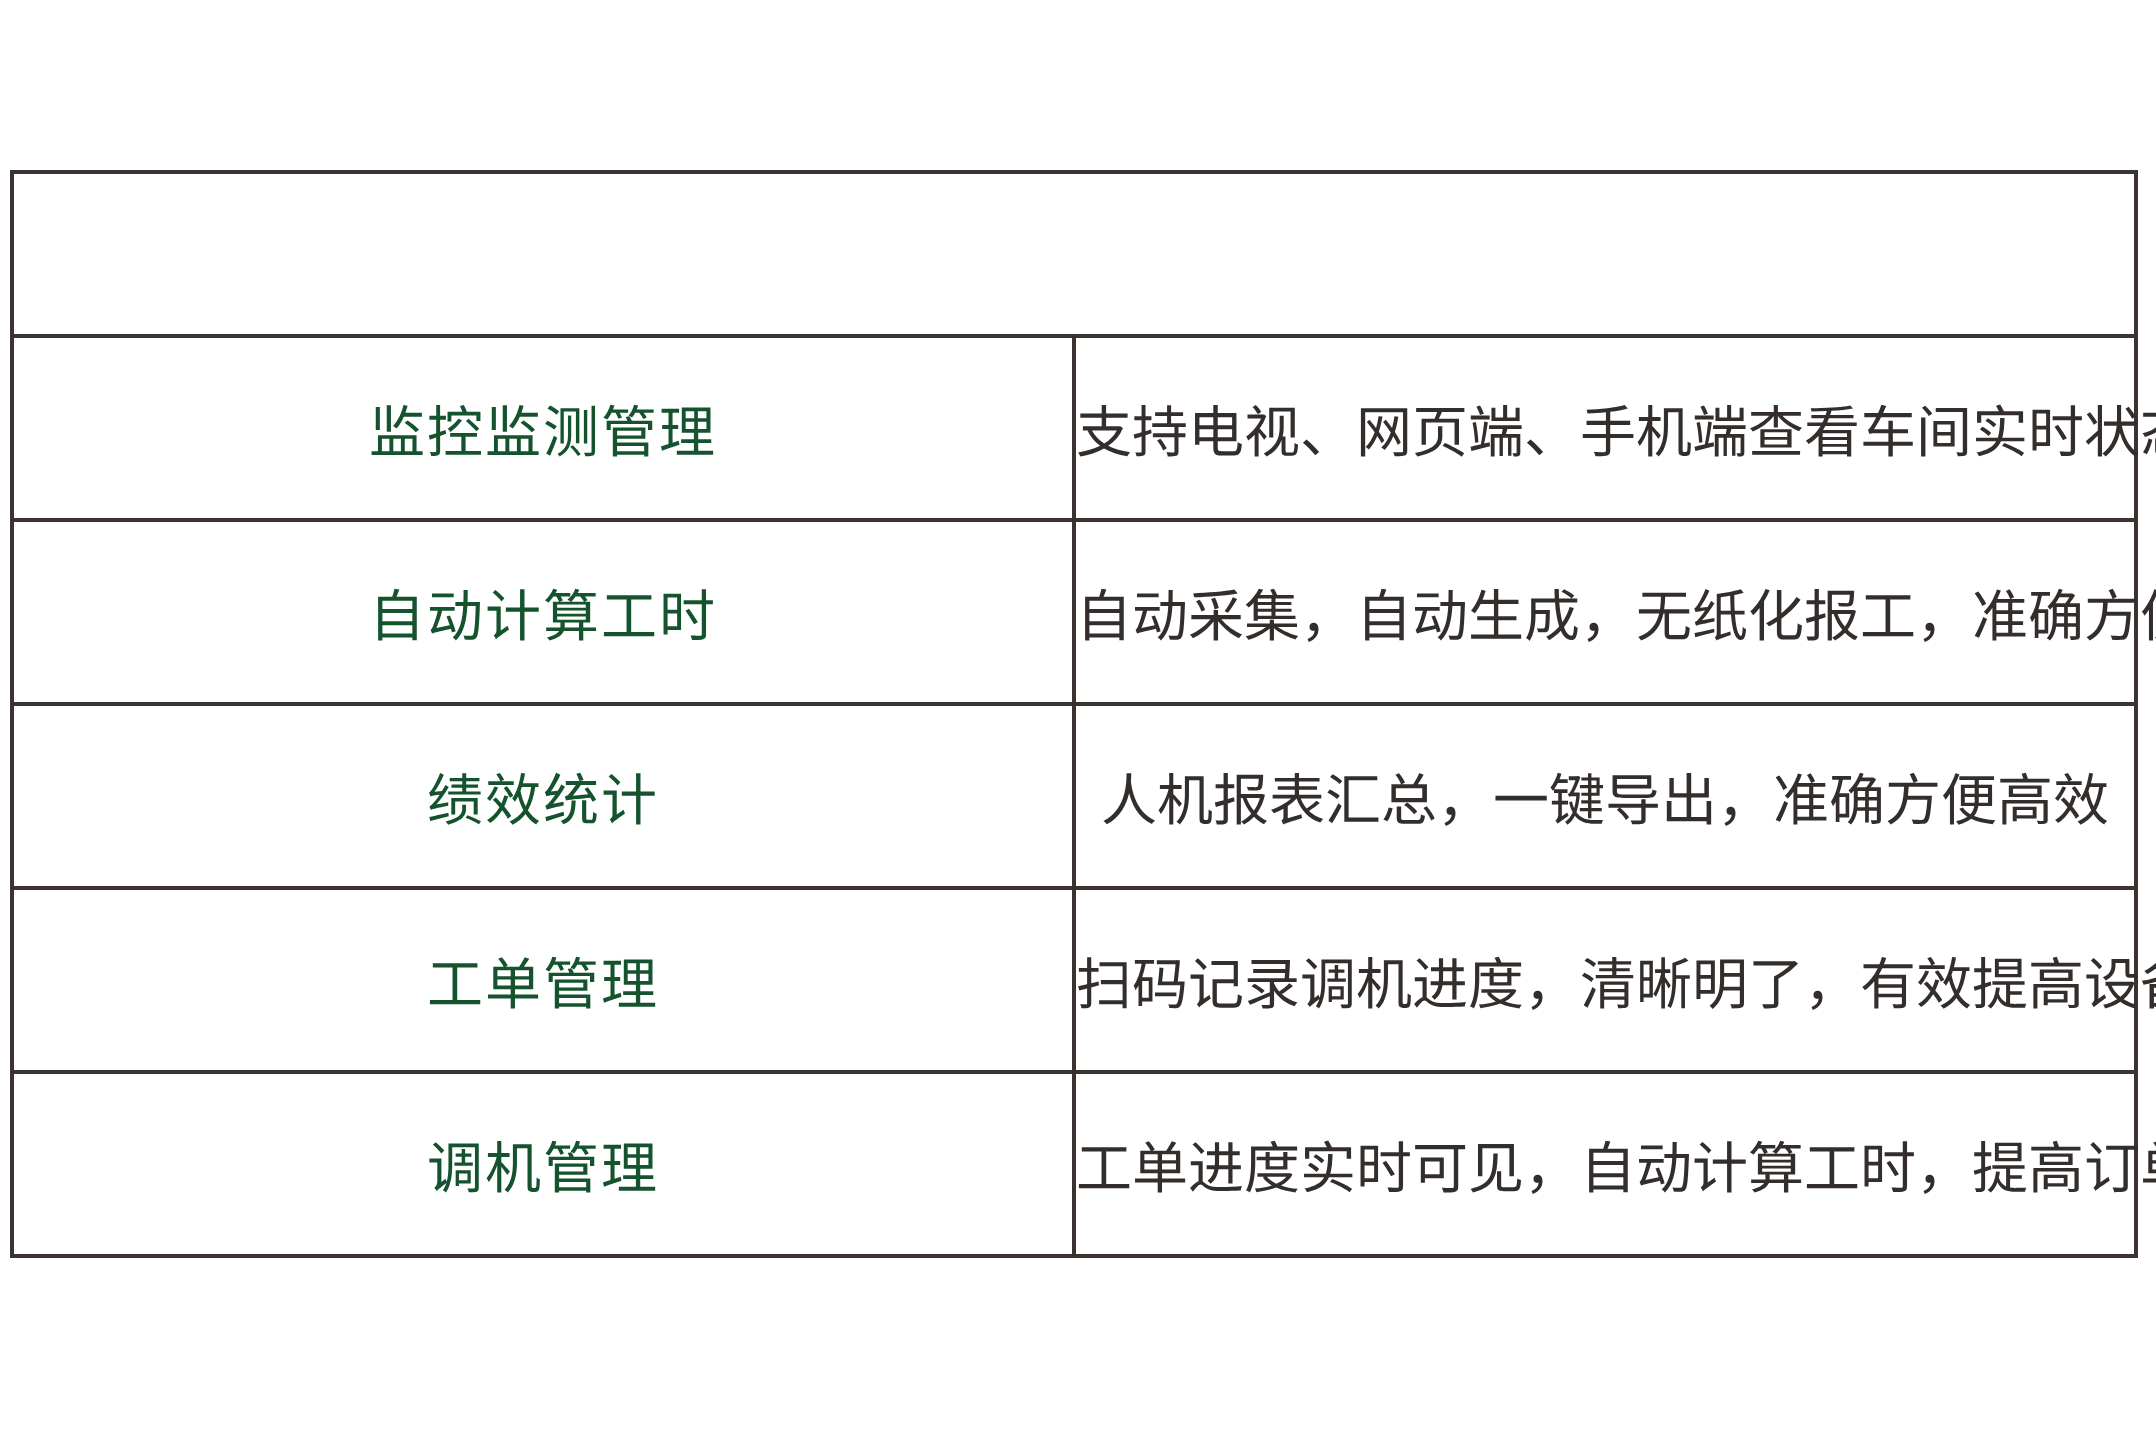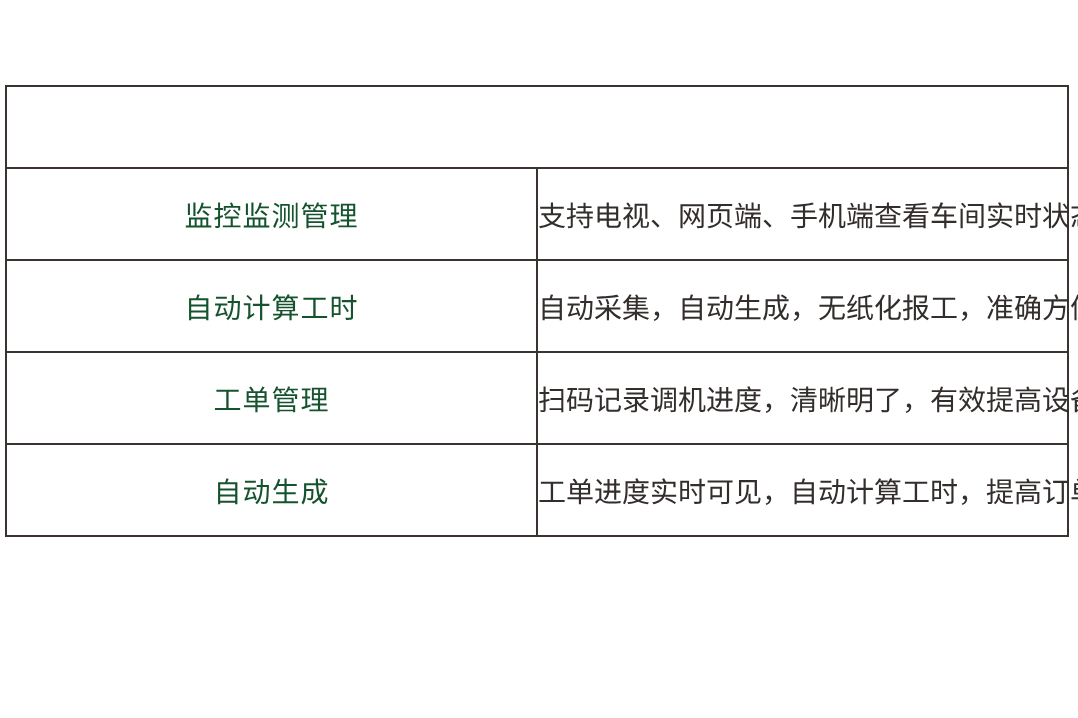--- a/index.html
+++ b/index.html
@@ -120,6 +120,14 @@
         </td>
       </tr>
 
+      <tr>
+        <td class="row-label">
+          <span class="cell-text">绩效统计</span>
+        </td>
+        <td class="row-desc">
+          <span class="cell-text">人机报表汇总，一键导出，准确方便高效</span>
+        </td>
+      </tr>
 
       <tr>
         <td class="row-label">

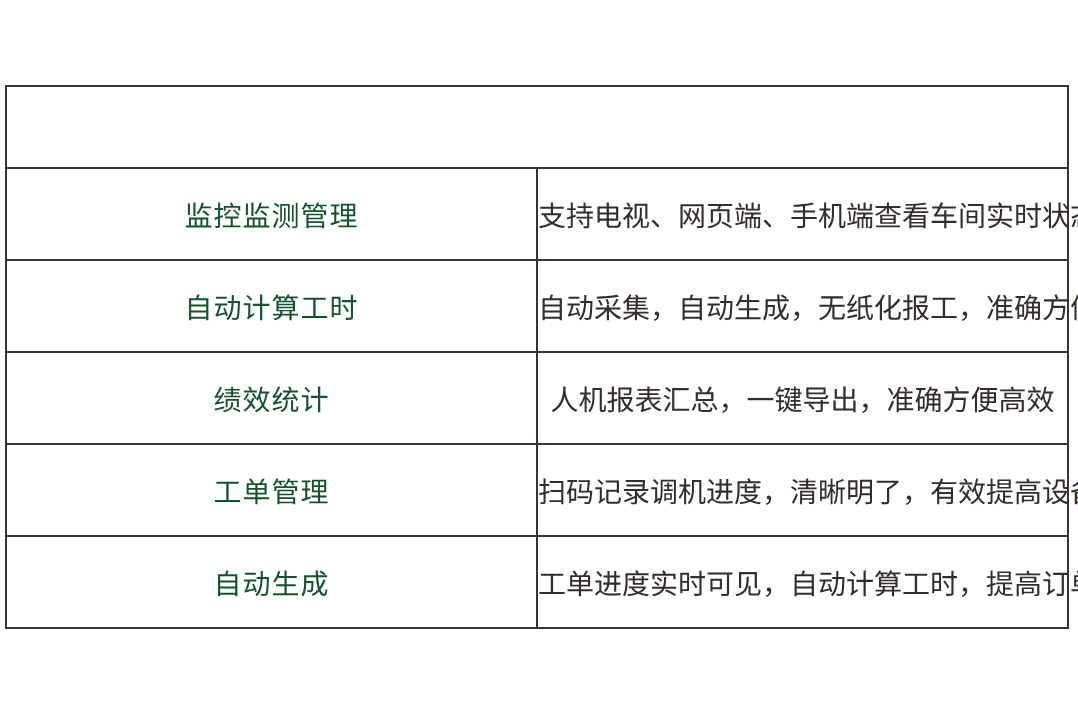--- a/index.html
+++ b/index.html
@@ -140,7 +140,7 @@
 
       <tr>
         <td class="row-label">
-          <span class="cell-text">自动生成</span>
+          <span class="cell-text">调机管理</span>
         </td>
         <td class="row-desc">
           <span class="cell-text">工单进度实时可见，自动计算工时，提高订单及时率</span>

